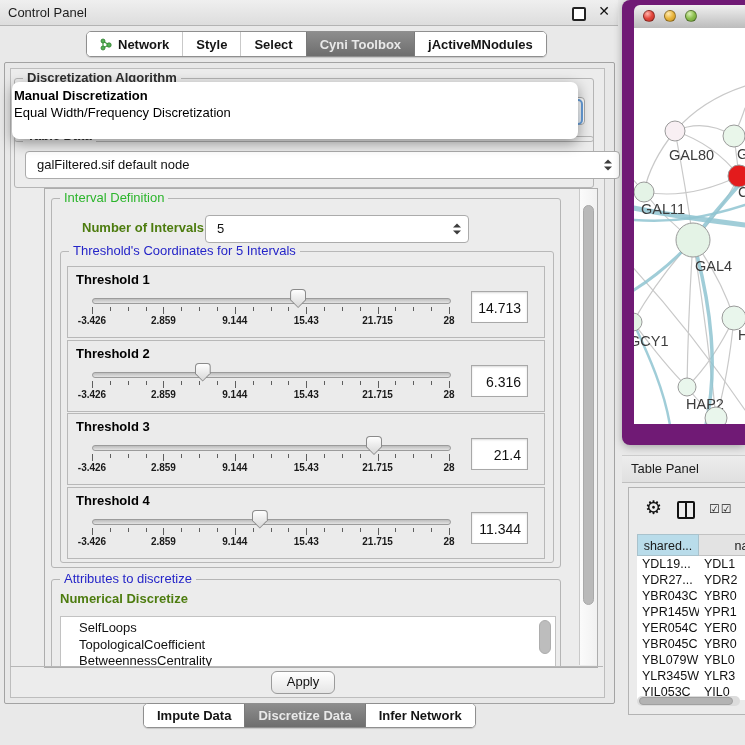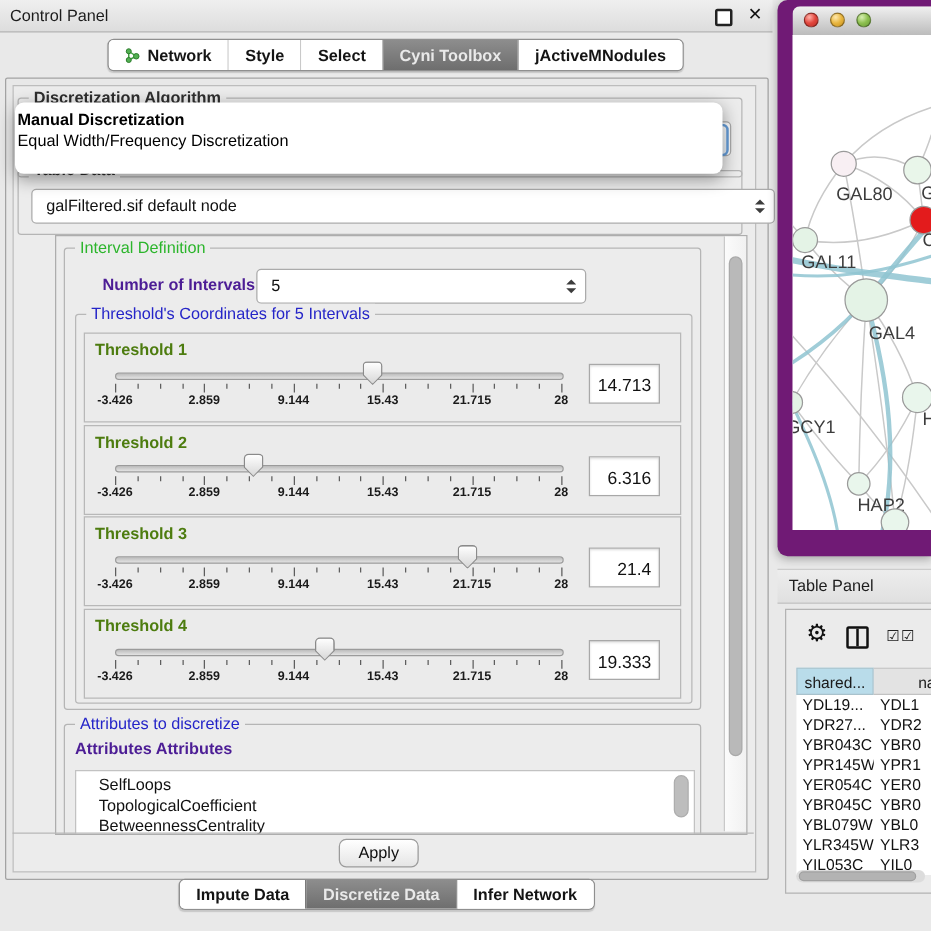--- a/index.html
+++ b/index.html
@@ -40,7 +40,7 @@
   .scrollpane{position:absolute;left:44px;top:188px;width:552px;height:478px;border:1px solid #adadad;background:#ececec;overflow:hidden;}
   .cp-vscroll{position:absolute;right:0;top:0;width:17px;height:476px;background:linear-gradient(90deg,#fbfbfb,#f1f1f1);border-left:1px solid #c9c9c9;}
   .cp-vscroll .thumb{position:absolute;left:3px;top:16px;width:11px;height:400px;border-radius:6px;background:#b9b9b9;border:1px solid #a9a9a9;box-sizing:border-box;}
-  .blabel{position:absolute;font-size:13px;font-weight:bold;color:#4c1d95;}
+  .blabel{position:absolute;font-size:13px;font-weight:bold;color:#4d7c0f;}
   
   .th-panel{position:absolute;left:6px;width:476px;height:70px;border:1px solid #b8b8b8;background:#ebebeb;}
   .th-label{position:absolute;left:8px;top:5px;font-size:13px;font-weight:bold;color:#4d7c0f;text-align:right;}

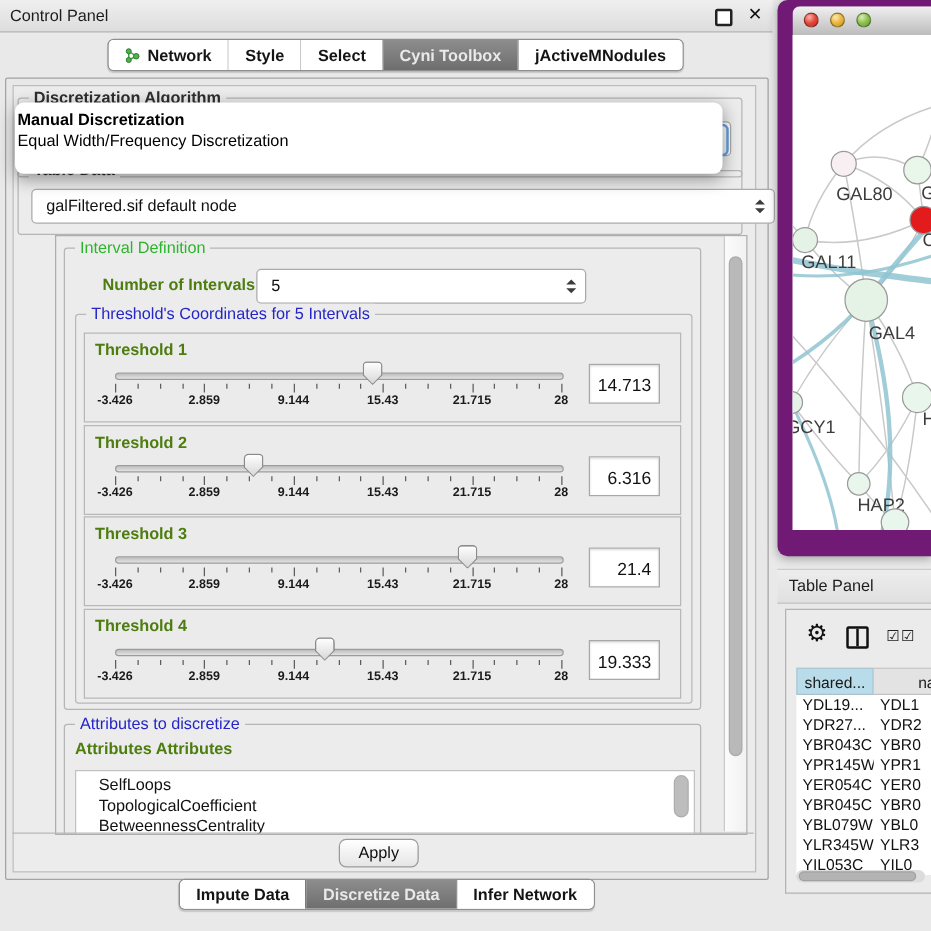--- a/index.html
+++ b/index.html
@@ -43,7 +43,7 @@
   .blabel{position:absolute;font-size:13px;font-weight:bold;color:#4d7c0f;}
   
   .th-panel{position:absolute;left:6px;width:476px;height:70px;border:1px solid #b8b8b8;background:#ebebeb;}
-  .th-label{position:absolute;left:8px;top:5px;font-size:13px;font-weight:bold;color:#4d7c0f;text-align:right;}
+  .th-label{position:absolute;left:8px;top:5px;font-size:13px;font-weight:bold;color:#000000;text-align:right;}
   .th-track{position:absolute;left:24px;top:31px;width:357px;height:4px;border:1px solid #9b9b9b;border-radius:3px;background:linear-gradient(#bdbdbd,#e3e3e3);}
   .th-thumb{position:absolute;top:22px;width:16px;height:19px;background:#8a8a8a;border-radius:4px 4px 0 0;clip-path:polygon(0 0,100% 0,100% 58%,50% 100%,0 58%);}
   .th-thumb-in{position:absolute;left:1px;top:1px;right:1px;bottom:1px;background:linear-gradient(#fefefe,#d7d7d7);border-radius:3px 3px 0 0;clip-path:polygon(0 0,100% 0,100% 58%,50% 100%,0 58%);}

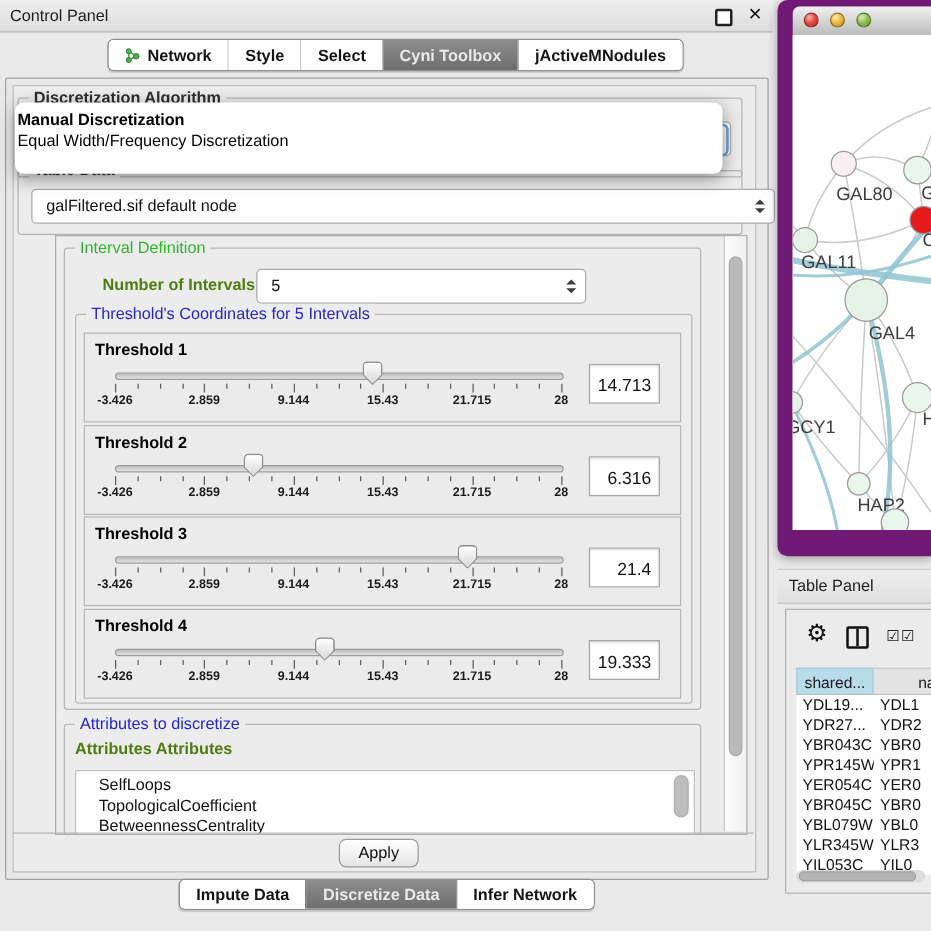--- a/index.html
+++ b/index.html
@@ -296,7 +296,7 @@
               <div class="th-thumb" style="left:183.8px">
                 <div class="th-thumb-in"></div>
               </div>
-              <div class="th-value">19.333</div>
+              <div class="th-value">11.344</div>
             </div>
           </div>
       </div>

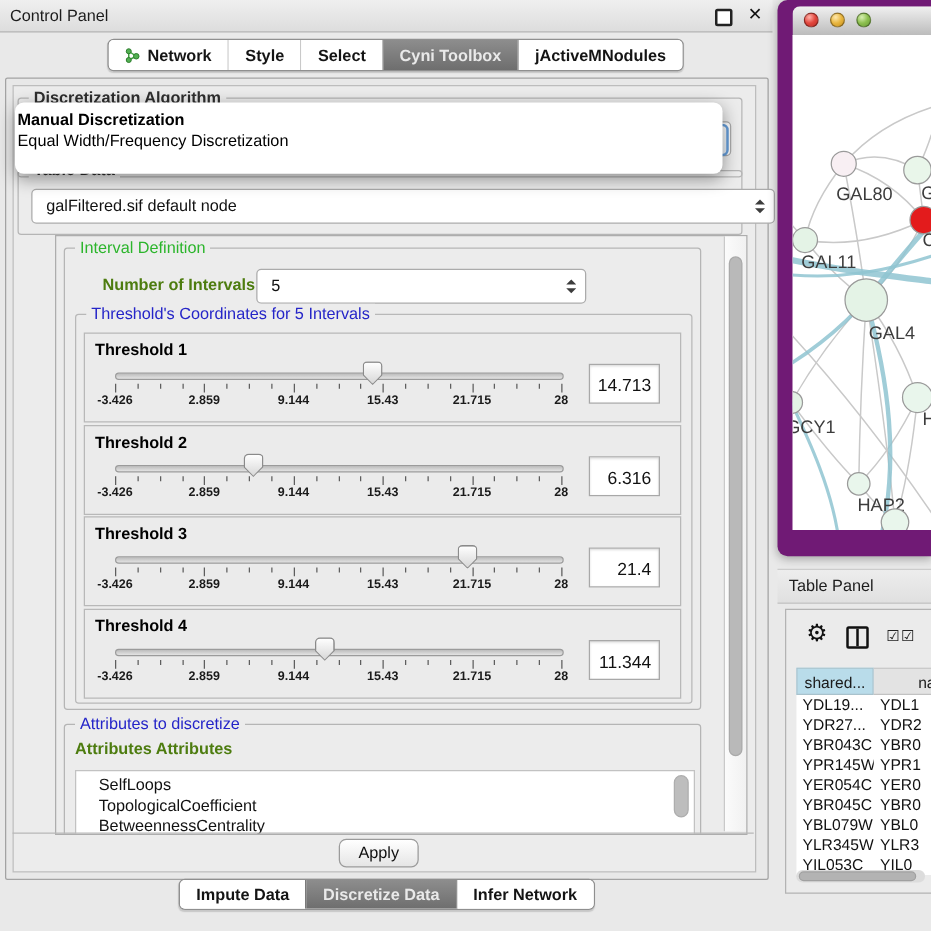--- a/index.html
+++ b/index.html
@@ -304,7 +304,7 @@
 
     <div class="groupbox" style="left:6px;top:390px;width:508px;height:120px;">
       <span class="gtitle blue">Attributes to discretize</span>
-      <span class="blabel" style="left:8px;top:11px;">Attributes Attributes</span>
+      <span class="blabel" style="left:8px;top:11px;">Numerical Discretize</span>
       <div class="attr-list">
         <div style="padding-top:3px;">
             <div class="attr-item">SelfLoops</div>

